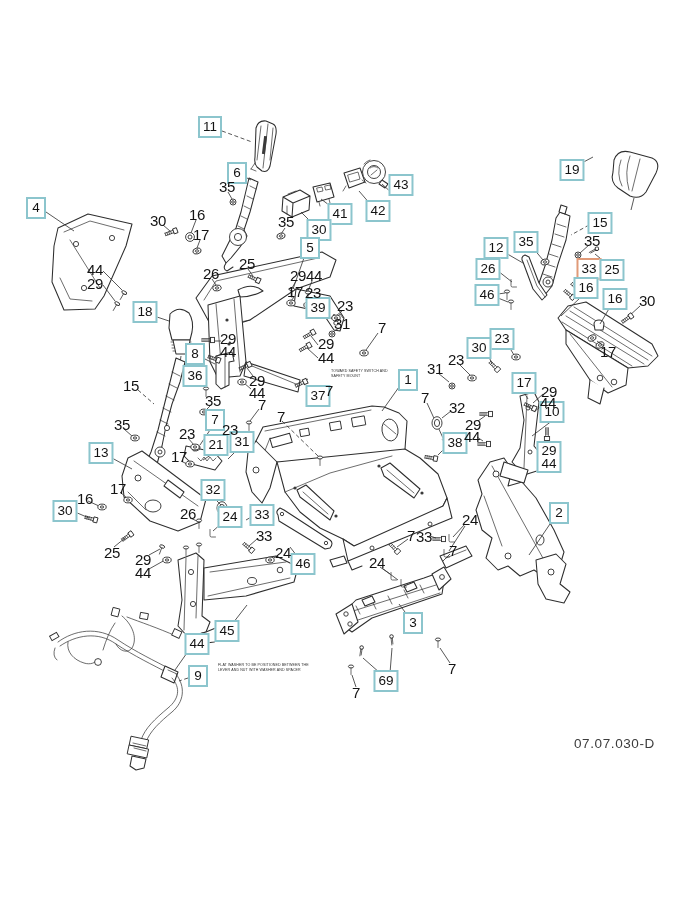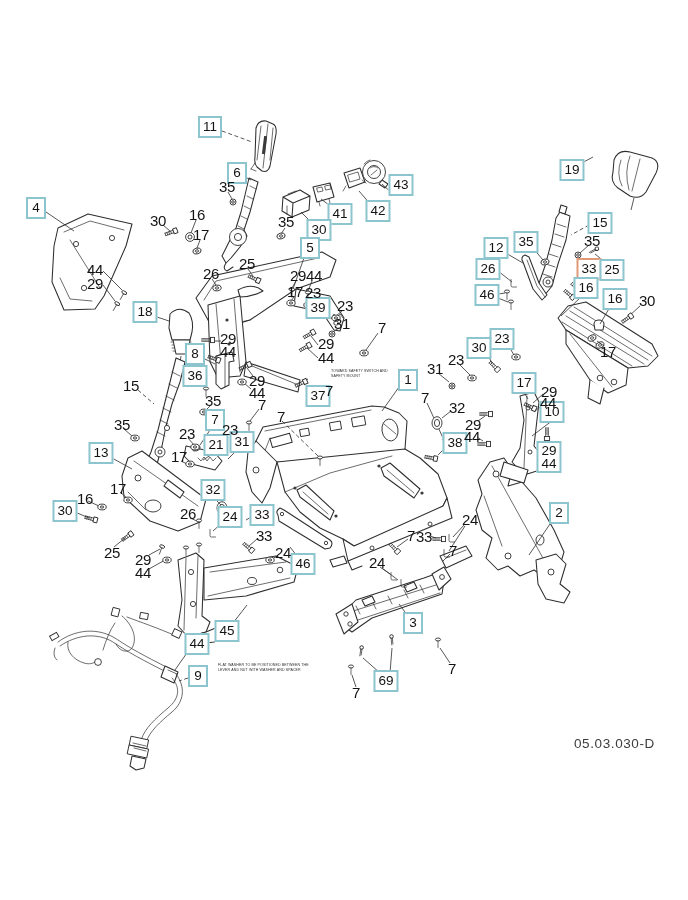--- a/index.html
+++ b/index.html
@@ -590,7 +590,7 @@
       </div>
     </div>
 
-<div class="drawing-number">05.03.030-D</div>
+<div class="drawing-number">07.07.030-D</div>
 </div>
 
 </body></html>

